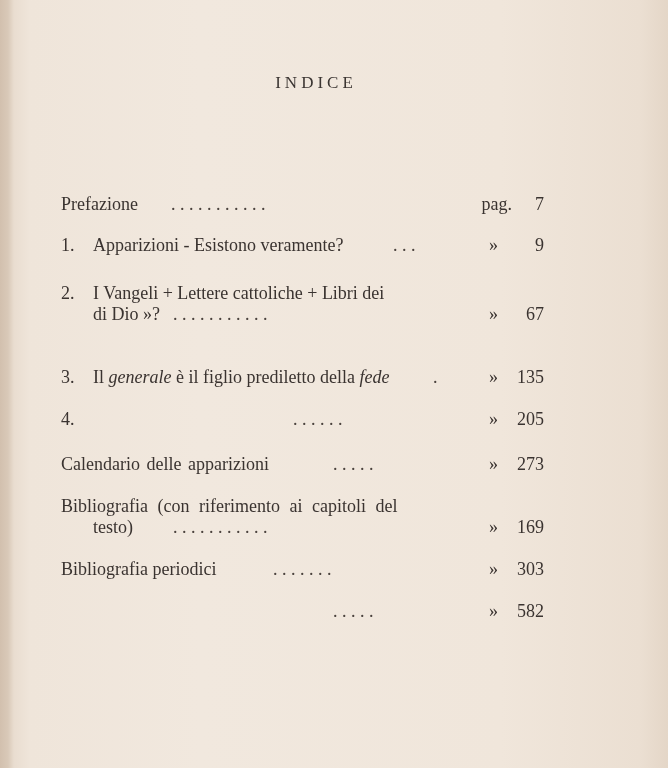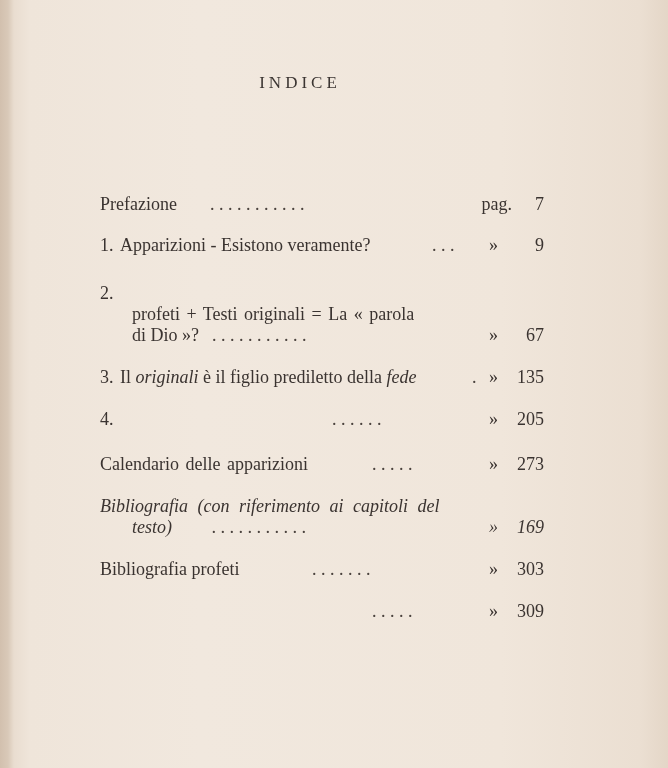--- a/index.html
+++ b/index.html
@@ -23,7 +23,7 @@
     .title {
       position: absolute;
       top: 73px;
-      left: 0;
+      left: 16px;
       width: 600px;
       text-align: center;
       font-size: 17px;

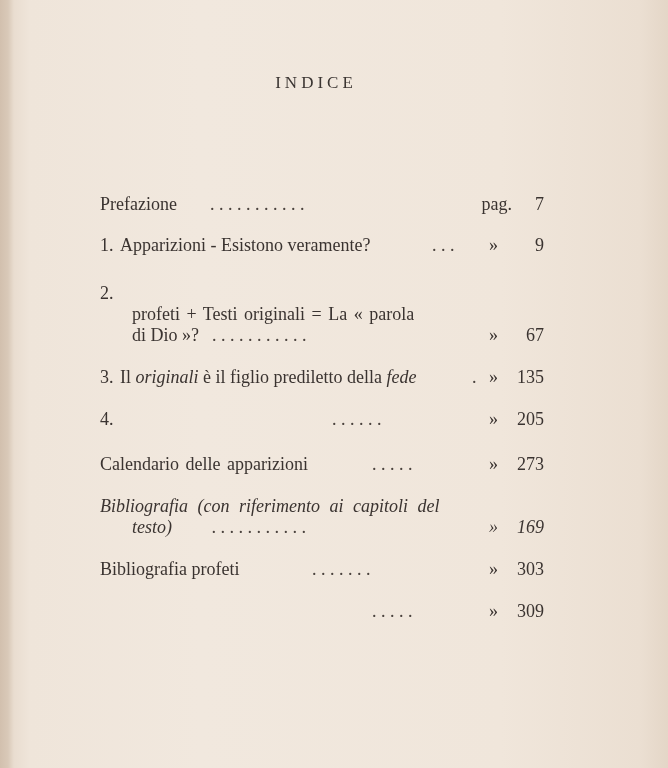--- a/index.html
+++ b/index.html
@@ -47,7 +47,6 @@
       position: relative;
       height: 21px;
       white-space: nowrap;
-      margin-left: 39px;
     }
     .num {
       position: absolute;

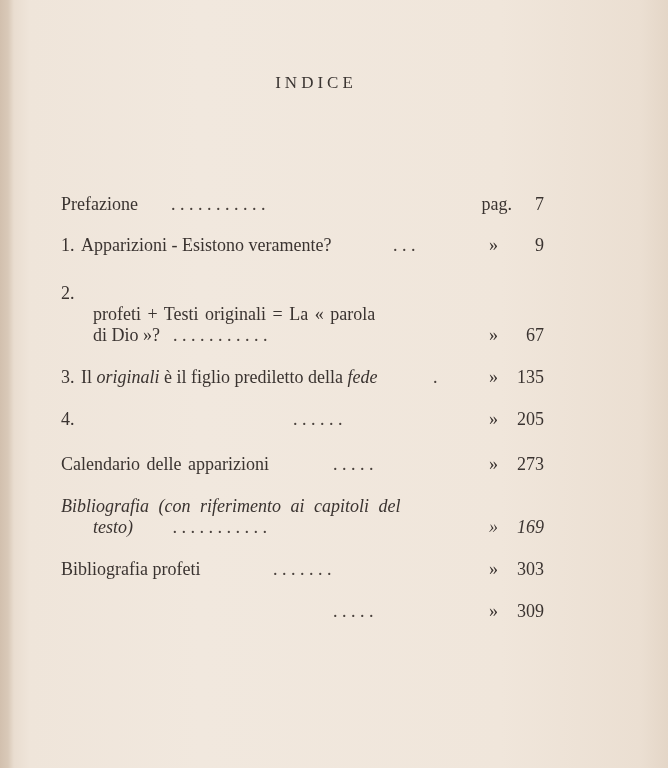--- a/index.html
+++ b/index.html
@@ -56,7 +56,7 @@
       position: absolute;
       left: 0;
     }
-    .text.indent { left: 20px; }
+    .text.indent { left: 32px; }
     .text.hang { left: 32px; }
     .dots {
       position: absolute;

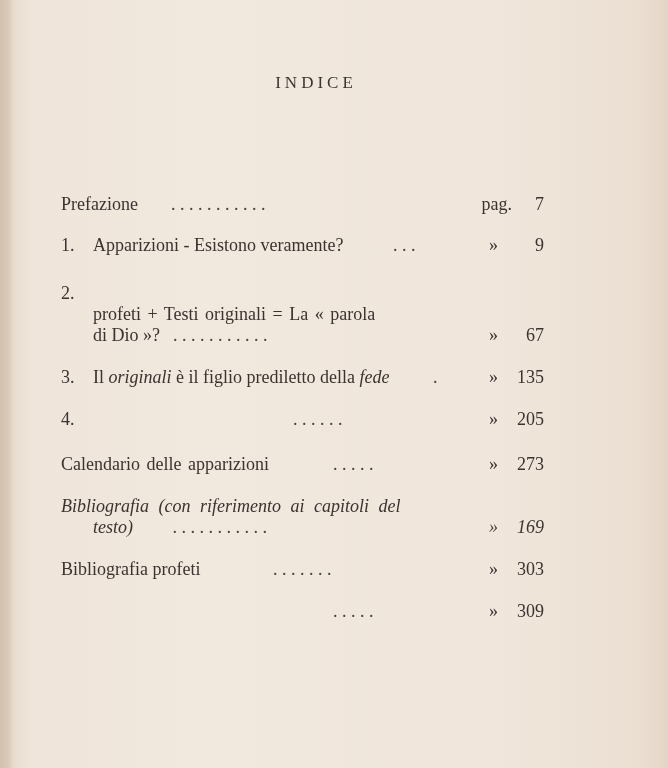--- a/index.html
+++ b/index.html
@@ -107,6 +107,7 @@
     <div class="entry" style="top:283px;">
       <div class="row">
         <span class="num">2.</span>
+        <span class="text indent">I Vangeli + Lettere cattoliche + Libri dei</span>
       </div>
       <div class="row">
         <span class="text hang" style="word-spacing:2px;">profeti  +  Testi  originali  =  La « parola</span>

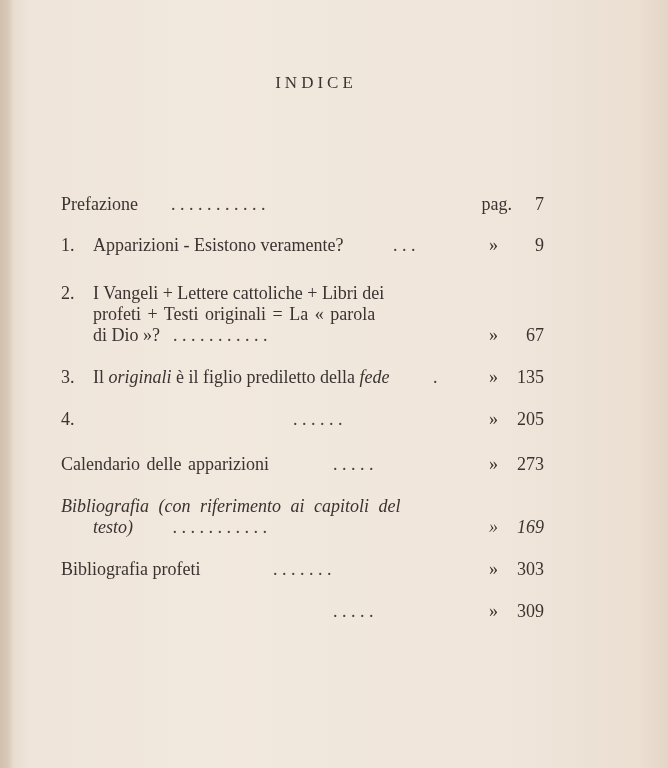--- a/index.html
+++ b/index.html
@@ -110,9 +110,6 @@
         <span class="text indent">I Vangeli + Lettere cattoliche + Libri dei</span>
       </div>
       <div class="row">
-        <span class="text hang" style="word-spacing:2px;">profeti  +  Testi  originali  =  La « parola</span>
-      </div>
-      <div class="row">
         <span class="text hang">di Dio »?</span>
         <span class="dots" style="left:112px;">. . . . . . . . . . .</span>
         <span class="marker">»</span>

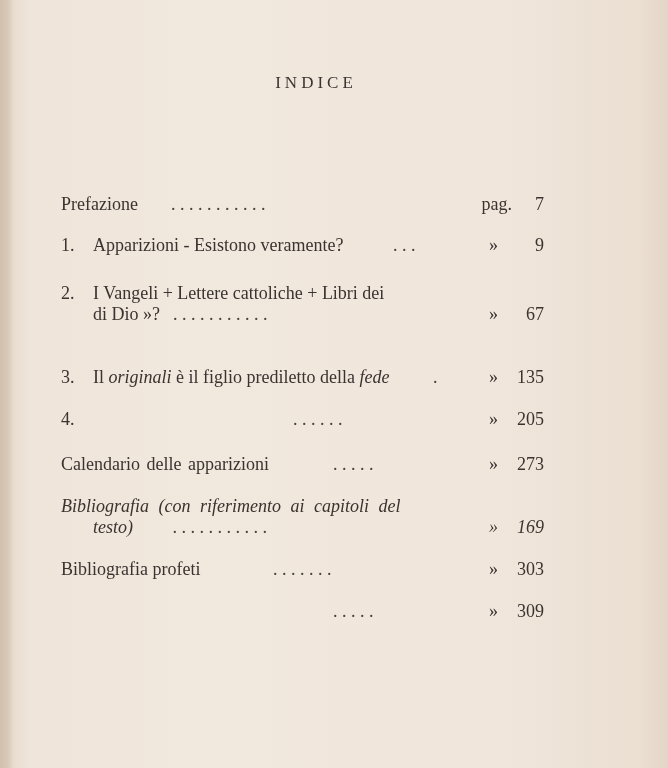--- a/index.html
+++ b/index.html
@@ -120,7 +120,7 @@
     <div class="entry" style="top:367px;">
       <div class="row">
         <span class="num">3.</span>
-        <span class="text indent"><span>Il </span><i>originali</i><span> è il figlio prediletto della </span><i>fede</i></span>
+        <span class="text indent"><span>Il </span><i>generale</i><span> è il figlio prediletto della </span><i>fede</i></span>
         <span class="dots" style="left:372px;">.</span>
         <span class="marker">»</span>
         <span class="page-num">135</span>

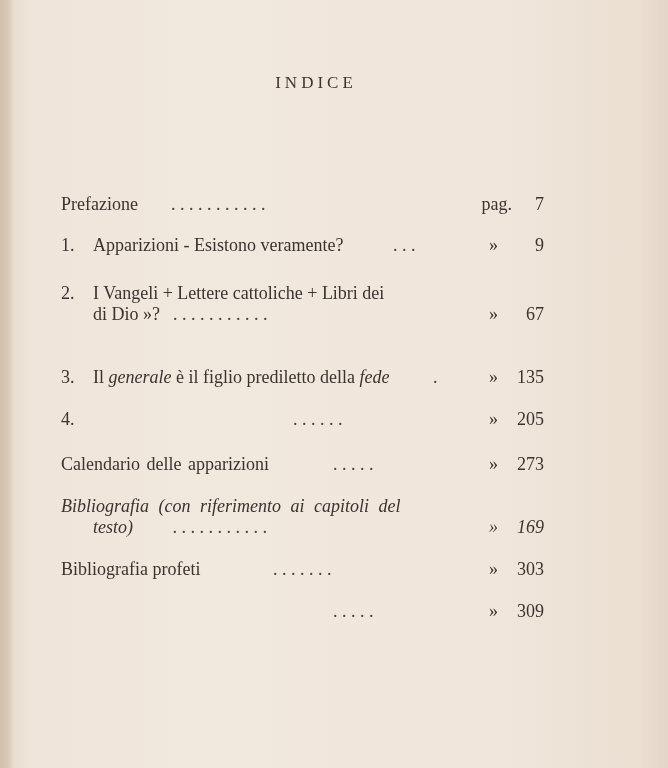--- a/index.html
+++ b/index.html
@@ -145,7 +145,7 @@
       </div>
     </div>
 
-    <div class="entry" style="top:496px;font-style:italic;">
+    <div class="entry" style="top:496px;">
       <div class="row">
         <span class="text" style="word-spacing:5px;">Bibliografia (con riferimento ai capitoli del</span>
       </div>

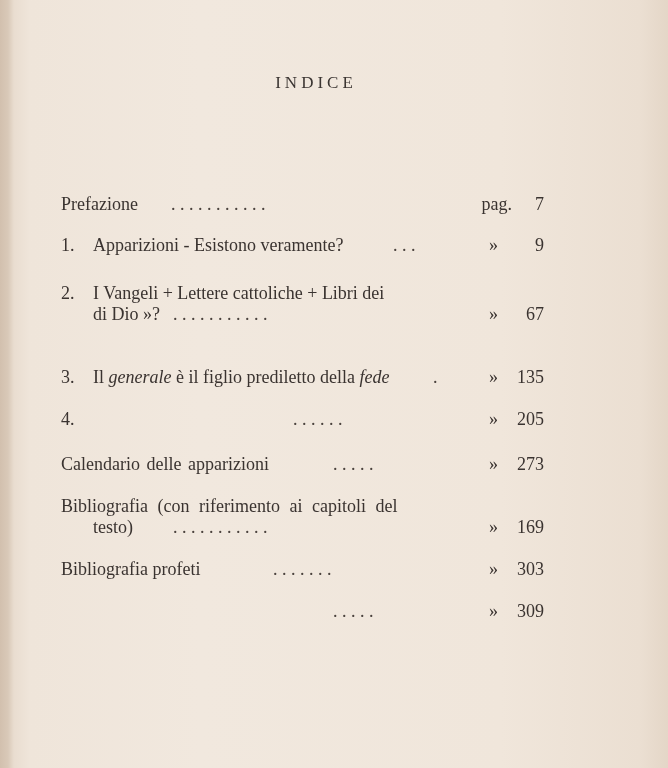--- a/index.html
+++ b/index.html
@@ -159,7 +159,7 @@
 
     <div class="entry" style="top:559px;">
       <div class="row">
-        <span class="text">Bibliografia profeti</span>
+        <span class="text">Bibliografia periodici</span>
         <span class="dots" style="left:212px;">. . . . . . .</span>
         <span class="marker">»</span>
         <span class="page-num">303</span>

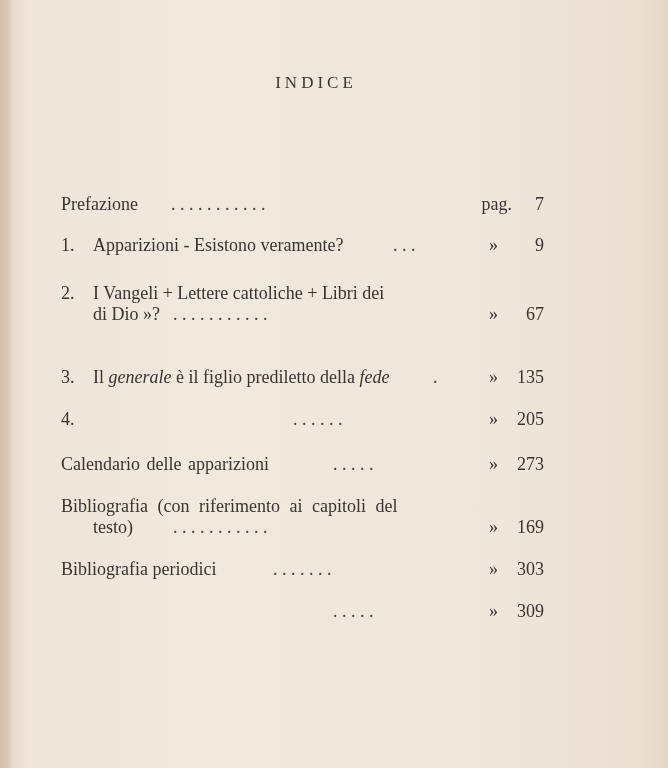--- a/index.html
+++ b/index.html
@@ -170,7 +170,7 @@
       <div class="row">
         <span class="dots" style="left:272px;">. . . . .</span>
         <span class="marker">»</span>
-        <span class="page-num">309</span>
+        <span class="page-num">582</span>
       </div>
     </div>
 

